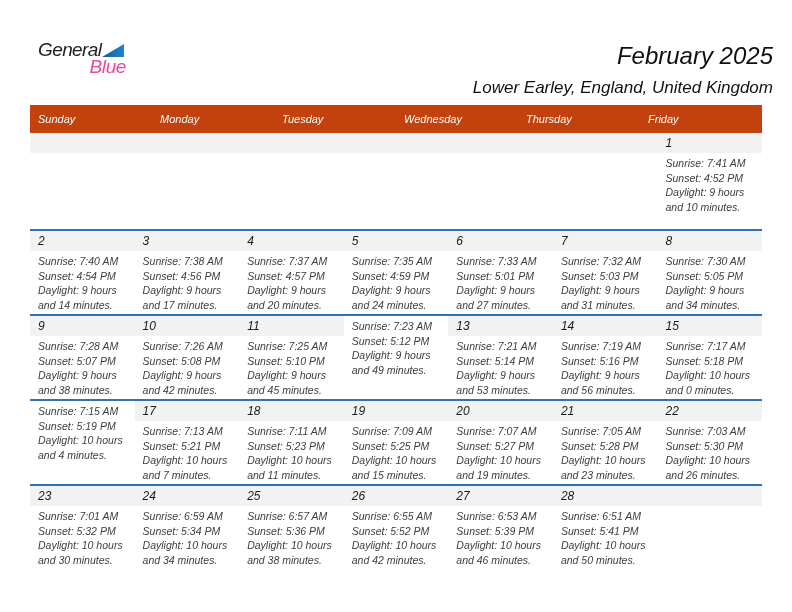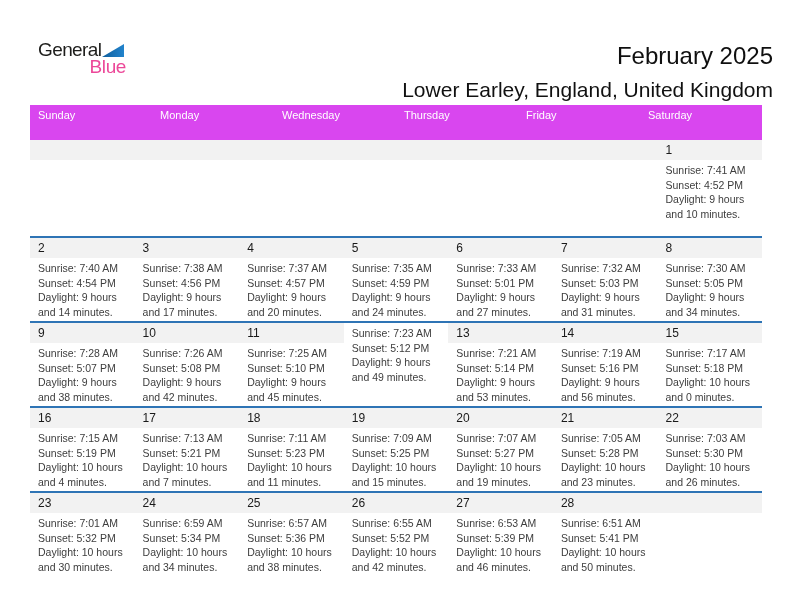--- a/index.html
+++ b/index.html
@@ -13,6 +13,7 @@
     height: 612px;
     background: #ffffff;
     overflow: hidden;
+    font-style: italic;
   }
   
   .logo {

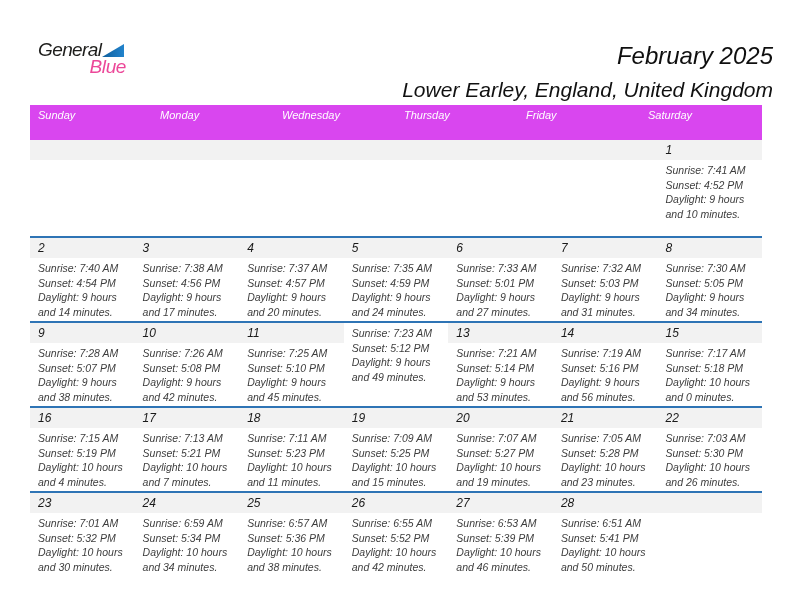--- a/index.html
+++ b/index.html
@@ -55,7 +55,7 @@
     line-height: 1.2;
   }
   .subtitle {
-    font-size: 21px;
+    font-size: 17px;
     color: #111111;
     margin-top: 7px;
   }

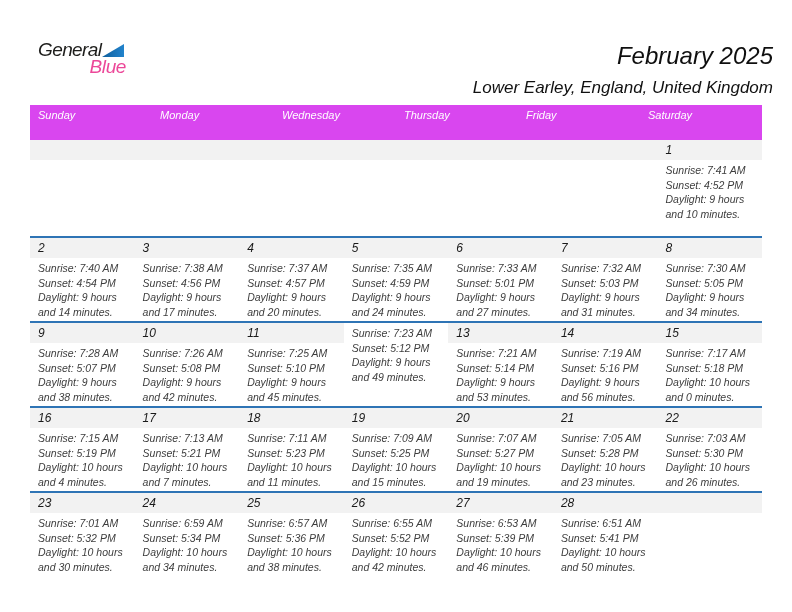--- a/index.html
+++ b/index.html
@@ -68,8 +68,9 @@
   }
   .weekday-row {
     display: flex;
-    height: 35px;
-    background: #d946ef;
+    height: 28px;
+    background: #c2410c;
+    align-items: center;
   }
   .weekday-cell {
     flex: 1;

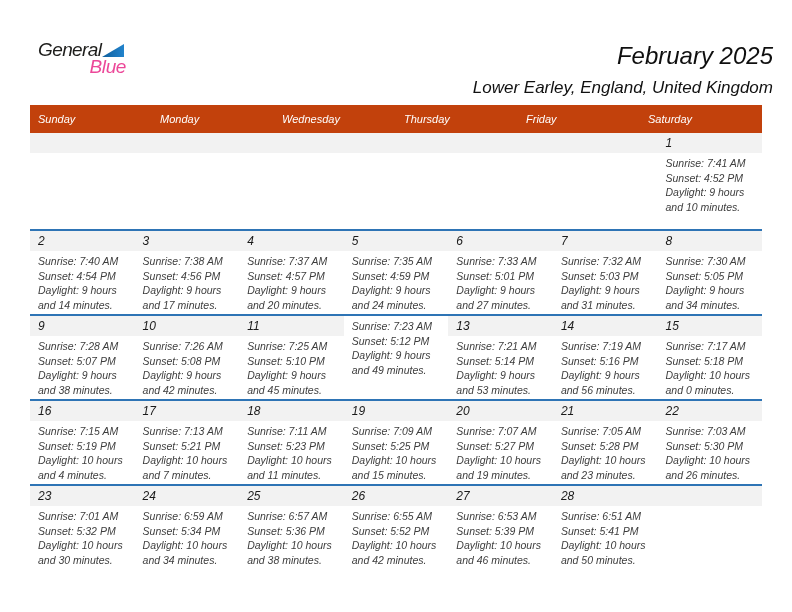--- a/index.html
+++ b/index.html
@@ -136,6 +136,7 @@
     <div class="weekday-row" id="weekday-row">
         <div class="weekday-cell">Sunday</div>
         <div class="weekday-cell">Monday</div>
+        <div class="weekday-cell">Tuesday</div>
         <div class="weekday-cell">Wednesday</div>
         <div class="weekday-cell">Thursday</div>
         <div class="weekday-cell">Friday</div>

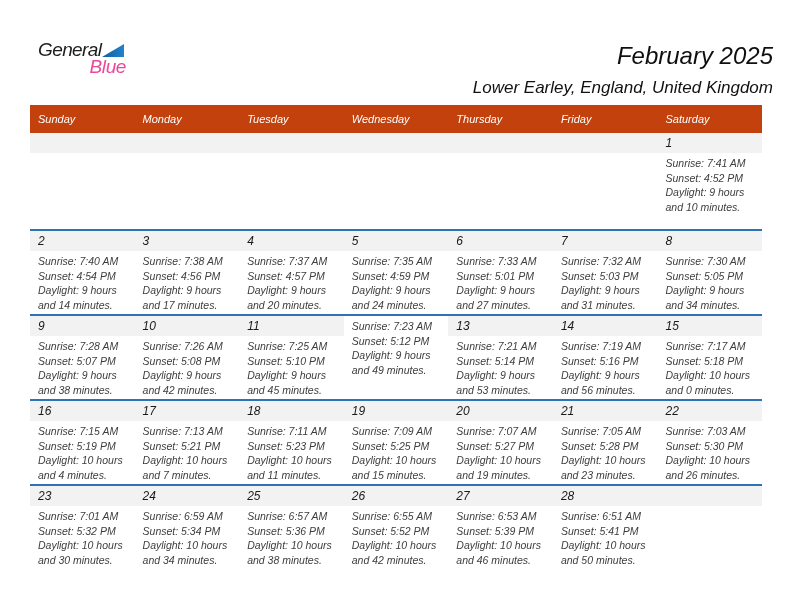--- a/index.html
+++ b/index.html
@@ -140,7 +140,6 @@
         <div class="weekday-cell">Wednesday</div>
         <div class="weekday-cell">Thursday</div>
         <div class="weekday-cell">Friday</div>
-        <div class="weekday-cell">Saturday</div>
       </div>
     <div id="weeks">
         <div class="week-row">

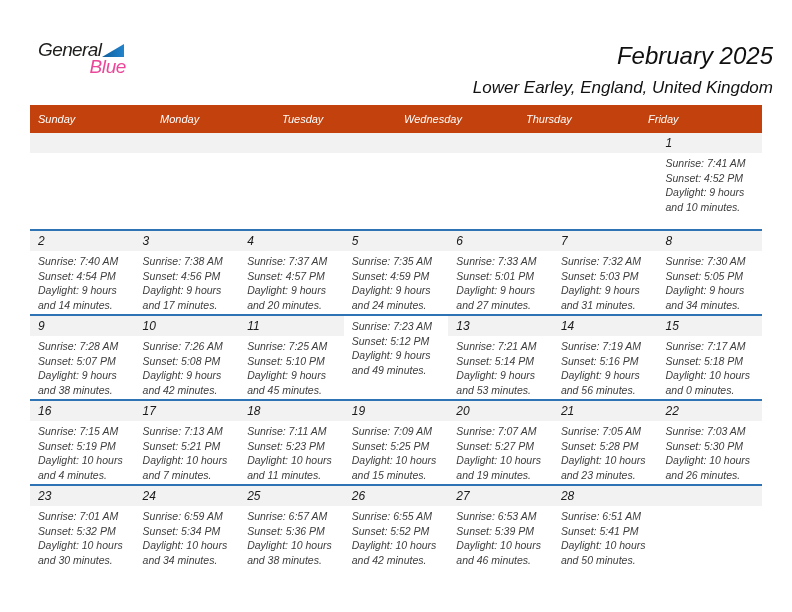--- a/index.html
+++ b/index.html
@@ -308,7 +308,6 @@
         </div>
         <div class="week-row">
           <div class="cell">
-            <div class="cell-band"><span>16</span></div>
             <div class="cell-body">
               <div>Sunrise: 7:15 AM</div>
               <div>Sunset: 5:19 PM</div>

